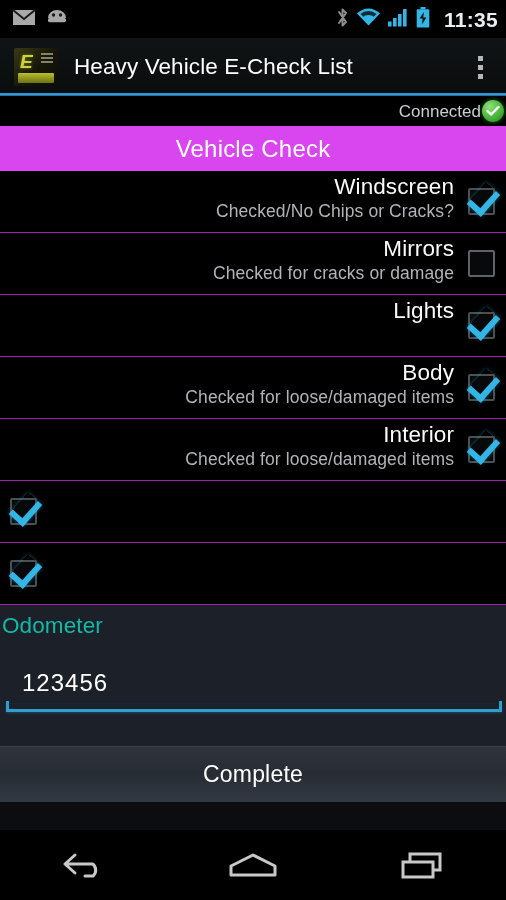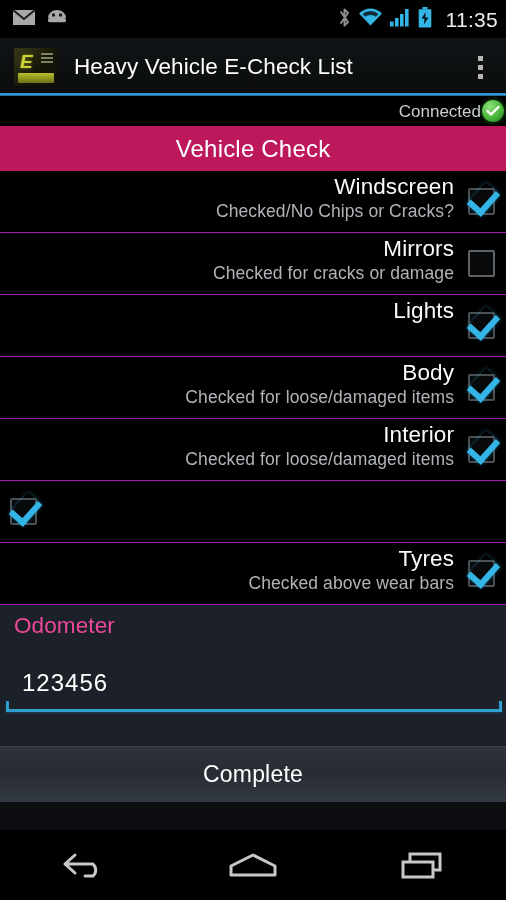--- a/index.html
+++ b/index.html
@@ -20,7 +20,7 @@
     padding:0 8px 0 12px;
   }
   .sb-left { display:flex; align-items:center; gap:9px; }
-  .sb-right { margin-left:auto; display:flex; align-items:center; gap:7px; }
+  .sb-right { margin-left:auto; display:flex; align-items:center; gap:7px;font-weight:bold; }
   .sb-time {
     color:#e9eef2; font-size:21px; letter-spacing:.3px;
     margin-left:7px; line-height:1;

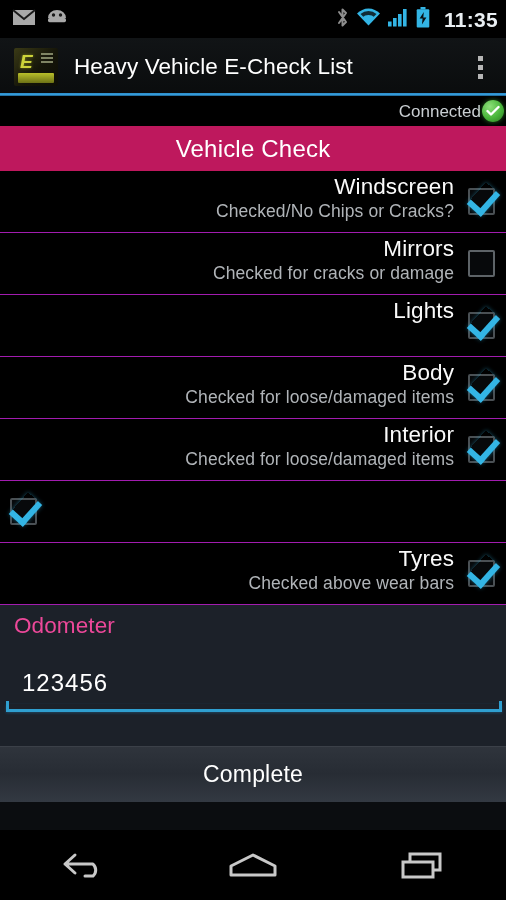--- a/index.html
+++ b/index.html
@@ -102,7 +102,7 @@
   
   .page-heading {
     color:#ffffff; font-size:24px; text-align:center;
-    padding:9px 0 8px; background:#be185d; letter-spacing:.2px;
+    padding:9px 0 8px; background:#d946ef; letter-spacing:.2px;
   }
 
   

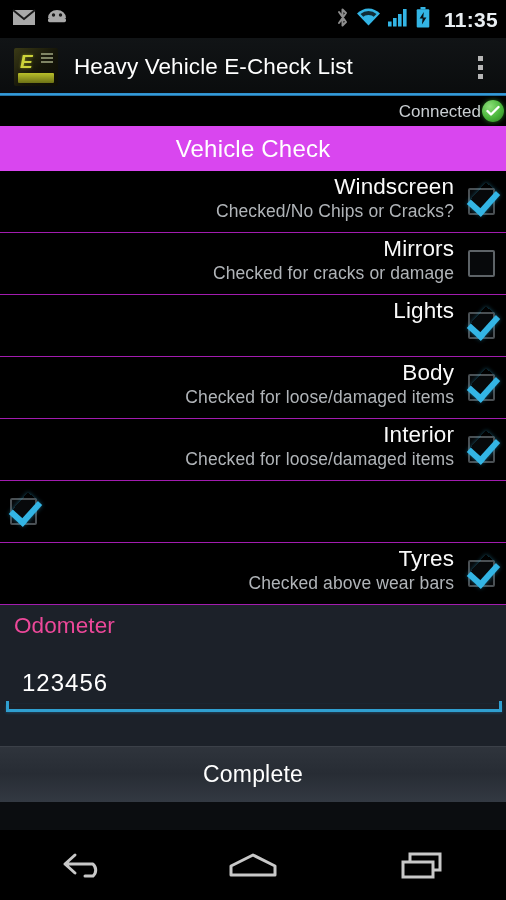--- a/index.html
+++ b/index.html
@@ -348,10 +348,6 @@
     </div>
 
     <div class="check-row">
-      <div class="row-text">
-        <div class="row-title">Tyres</div>
-        <div class="row-sub">Checked above wear bars</div>
-      </div>
       <div class="cb-wrap">
         <span class="cb checked"></span>
       </div>

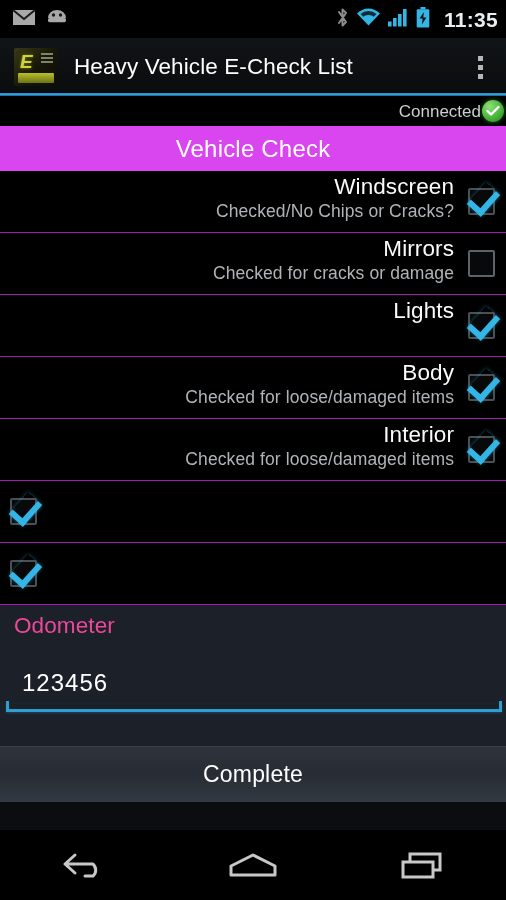--- a/index.html
+++ b/index.html
@@ -152,9 +152,8 @@
     padding:7px 0 0 2px;
   }
   .odo-label {
-    color:#ec4899; font-size:22.5px; line-height:1.2;
+    color:#14b8a6; font-size:22.5px; line-height:1.2;
     letter-spacing:.1px;
-    margin-left:12px;
   }
   .odo-field-wrap {
     padding:30px 4px 0 4px;

